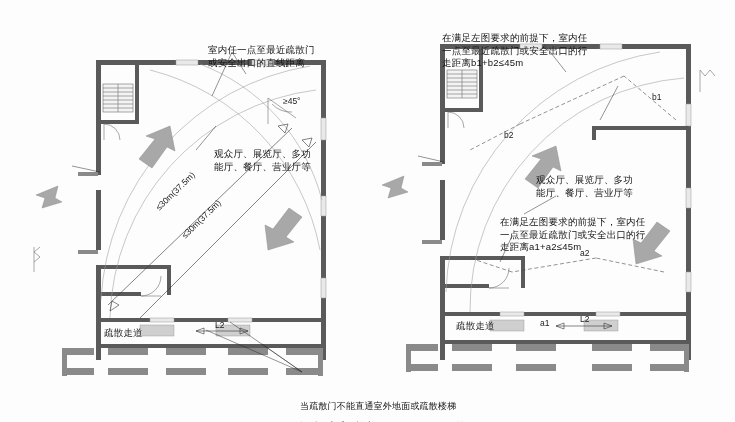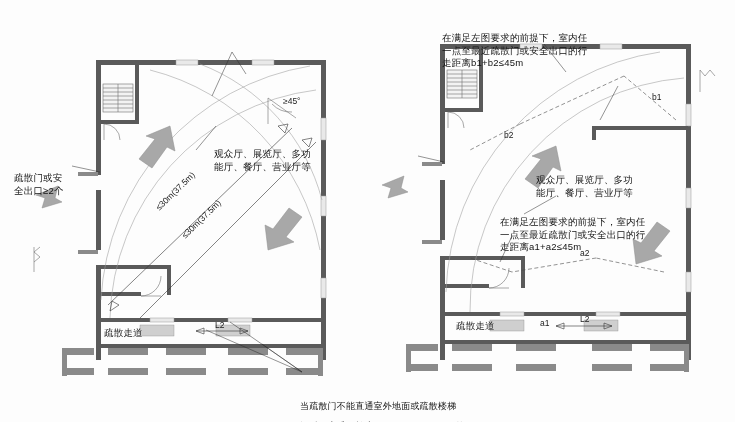--- a/index.html
+++ b/index.html
@@ -226,6 +226,8 @@
     </g>
   </svg>
 
+  <div class="ann" style="left:208px;top:20px;width:130px;">室内任一点至最近疏散门
+或安全出口的直线距离</div>
   <div class="ann" style="left:214px;top:124px;width:120px;">观众厅、展览厅、多功
 能厅、餐厅、营业厅等</div>
   <div class="ann" style="left:14px;top:148px;width:76px;">疏散门或安

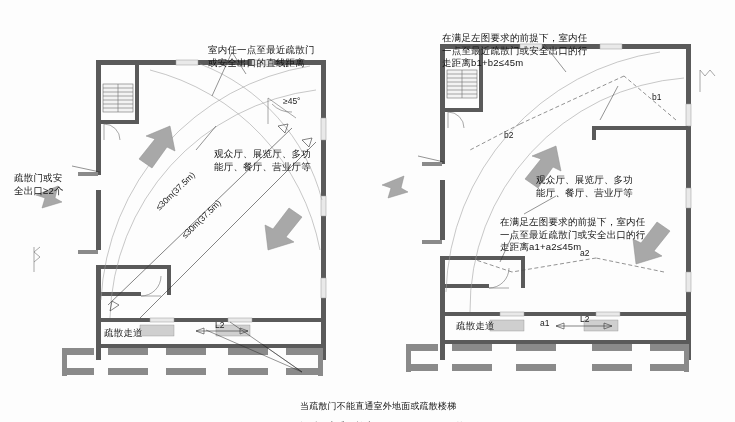--- a/index.html
+++ b/index.html
@@ -230,8 +230,6 @@
 或安全出口的直线距离</div>
   <div class="ann" style="left:214px;top:124px;width:120px;">观众厅、展览厅、多功
 能厅、餐厅、营业厅等</div>
-  <div class="ann" style="left:14px;top:148px;width:76px;">疏散门或安
-全出口≥2个</div>
   <div class="ann" style="left:104px;top:303px;">疏散走道</div>
   <div class="dim" style="left:283px;top:96px;">≥45°</div>
   <div class="dim" style="left:150px;top:186px;transform:rotate(-44deg);">≤30m(37.5m)</div>

